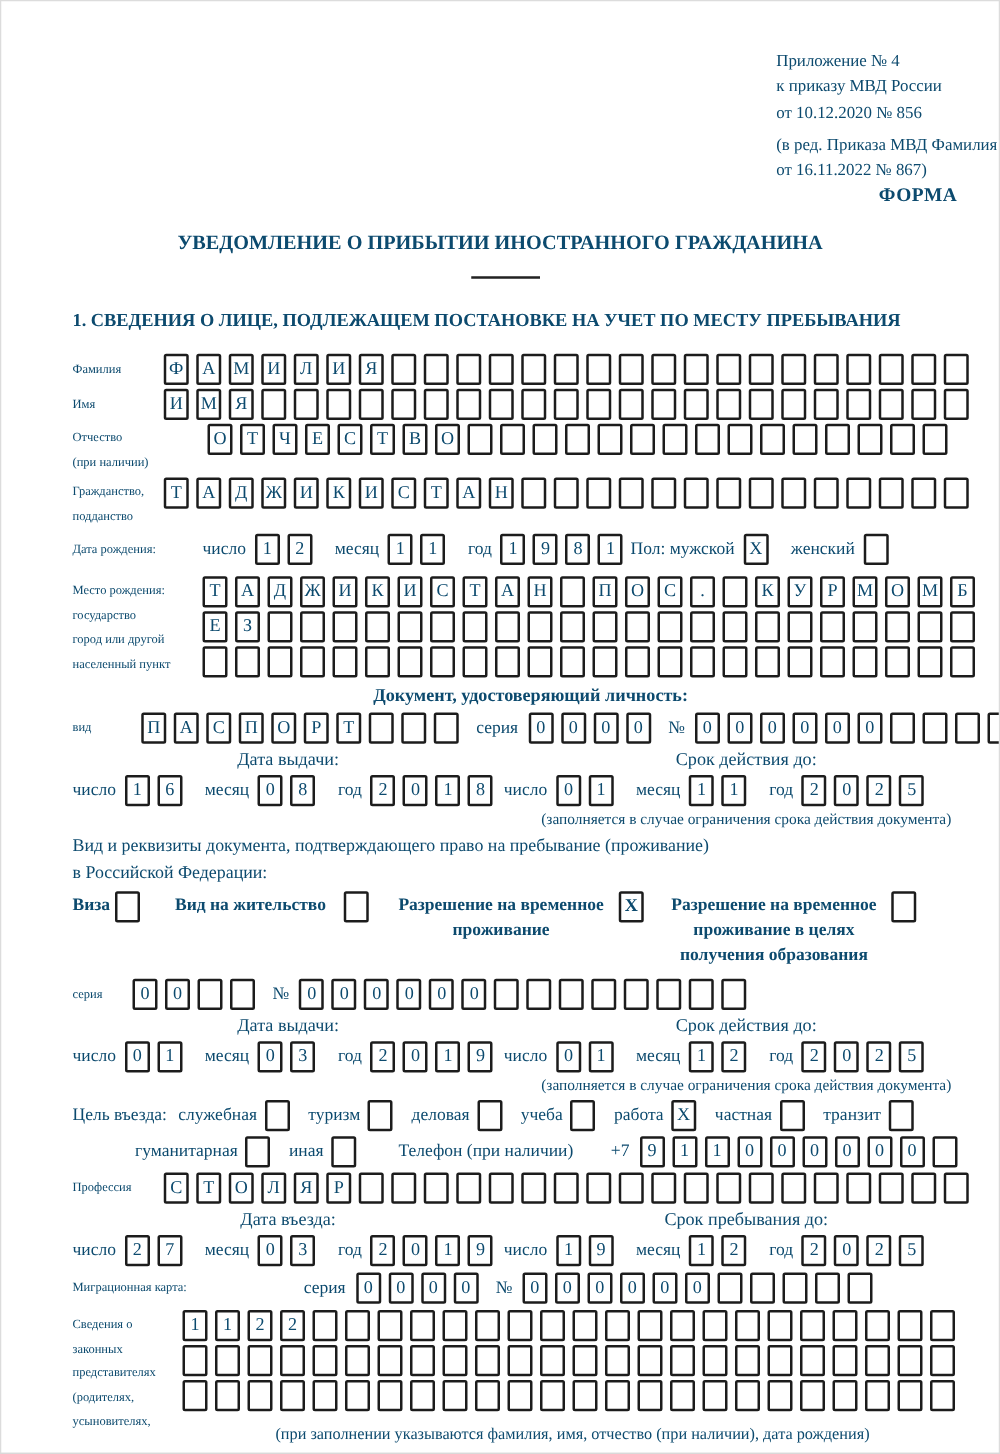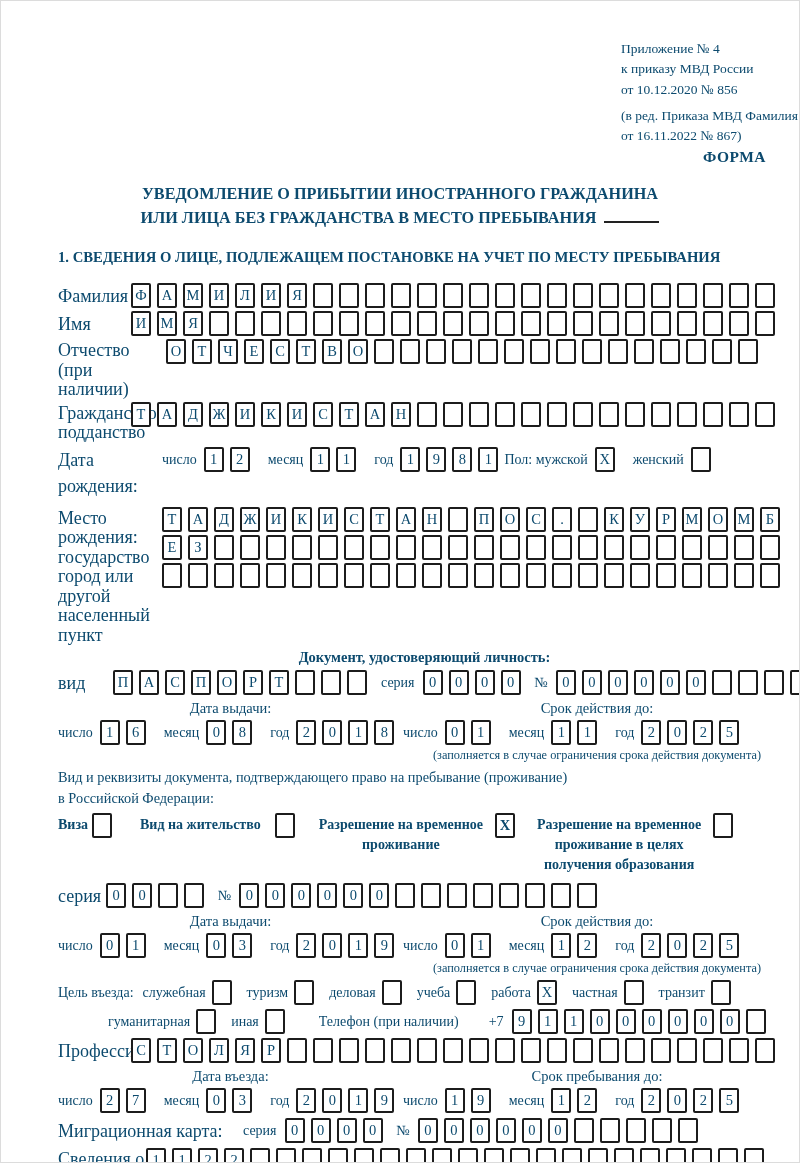--- a/index.html
+++ b/index.html
@@ -66,7 +66,7 @@
 
   <div class="title">
     <div>УВЕДОМЛЕНИЕ О ПРИБЫТИИ ИНОСТРАННОГО ГРАЖДАНИНА</div>
-    <div><span>ИЛИ ЛИЦА БЕЗ ГРАЖДАНСТВА В МЕСТО ПРЕБЫВАНИЯ</span><span class="title-underline"></span></div>
+    <div><span class="title-underline"></span></div>
   </div>
 
   <div class="section-heading">1. СВЕДЕНИЯ О ЛИЦЕ, ПОДЛЕЖАЩЕМ ПОСТАНОВКЕ НА УЧЕТ ПО МЕСТУ ПРЕБЫВАНИЯ</div>

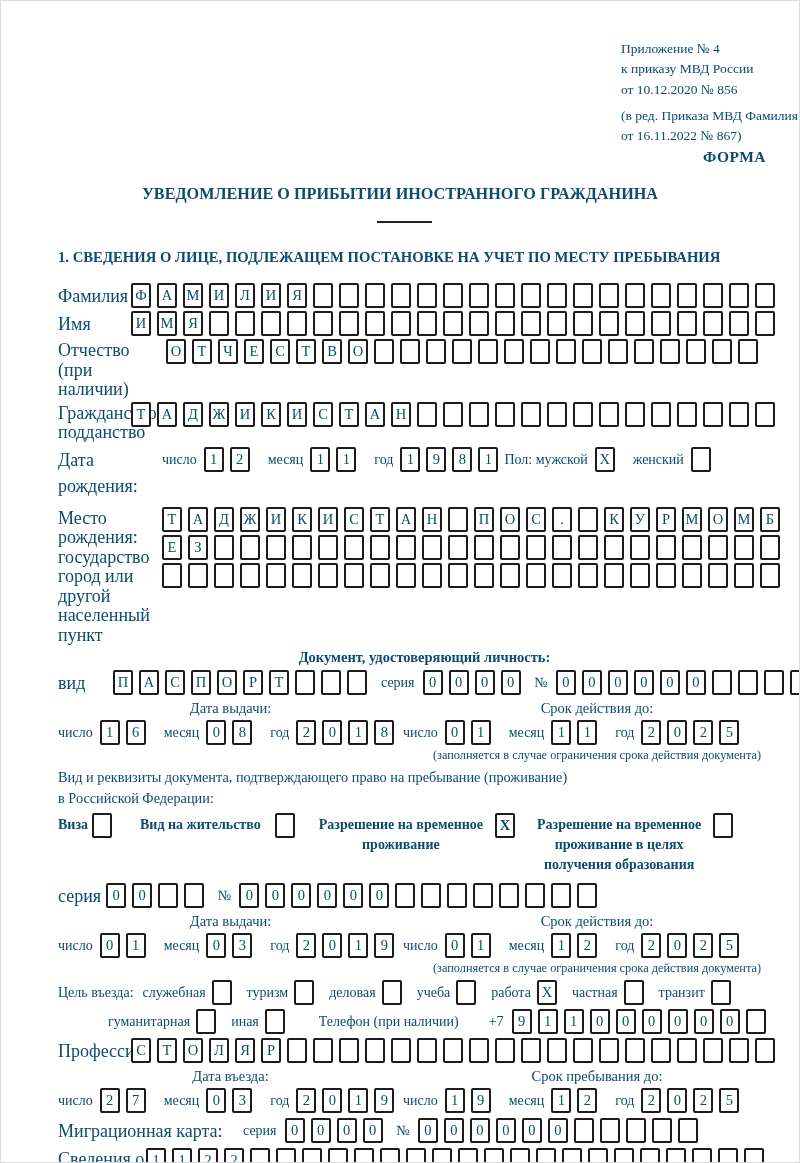--- a/index.html
+++ b/index.html
@@ -17,7 +17,7 @@
 
   .frow{display:flex;align-items:flex-start;margin-bottom:2px;}
   .mb4{margin-bottom:4px;}
-  .flabel{flex:none;line-height:26px;font-size:18px;}
+  .flabel{flex:none;line-height:26px;font-size:10px;}
   .flabel.multi{line-height:19.5px;padding-top:2px;}
   .w55{width:55px;}.w73{width:73px;}.w88{width:88px;}.w104{width:104px;}.w108{width:108px;}.w185{width:185px;}
   .cell{width:20px;height:25px;border:2px solid #1c1c1c;border-radius:2px;display:inline-flex;

